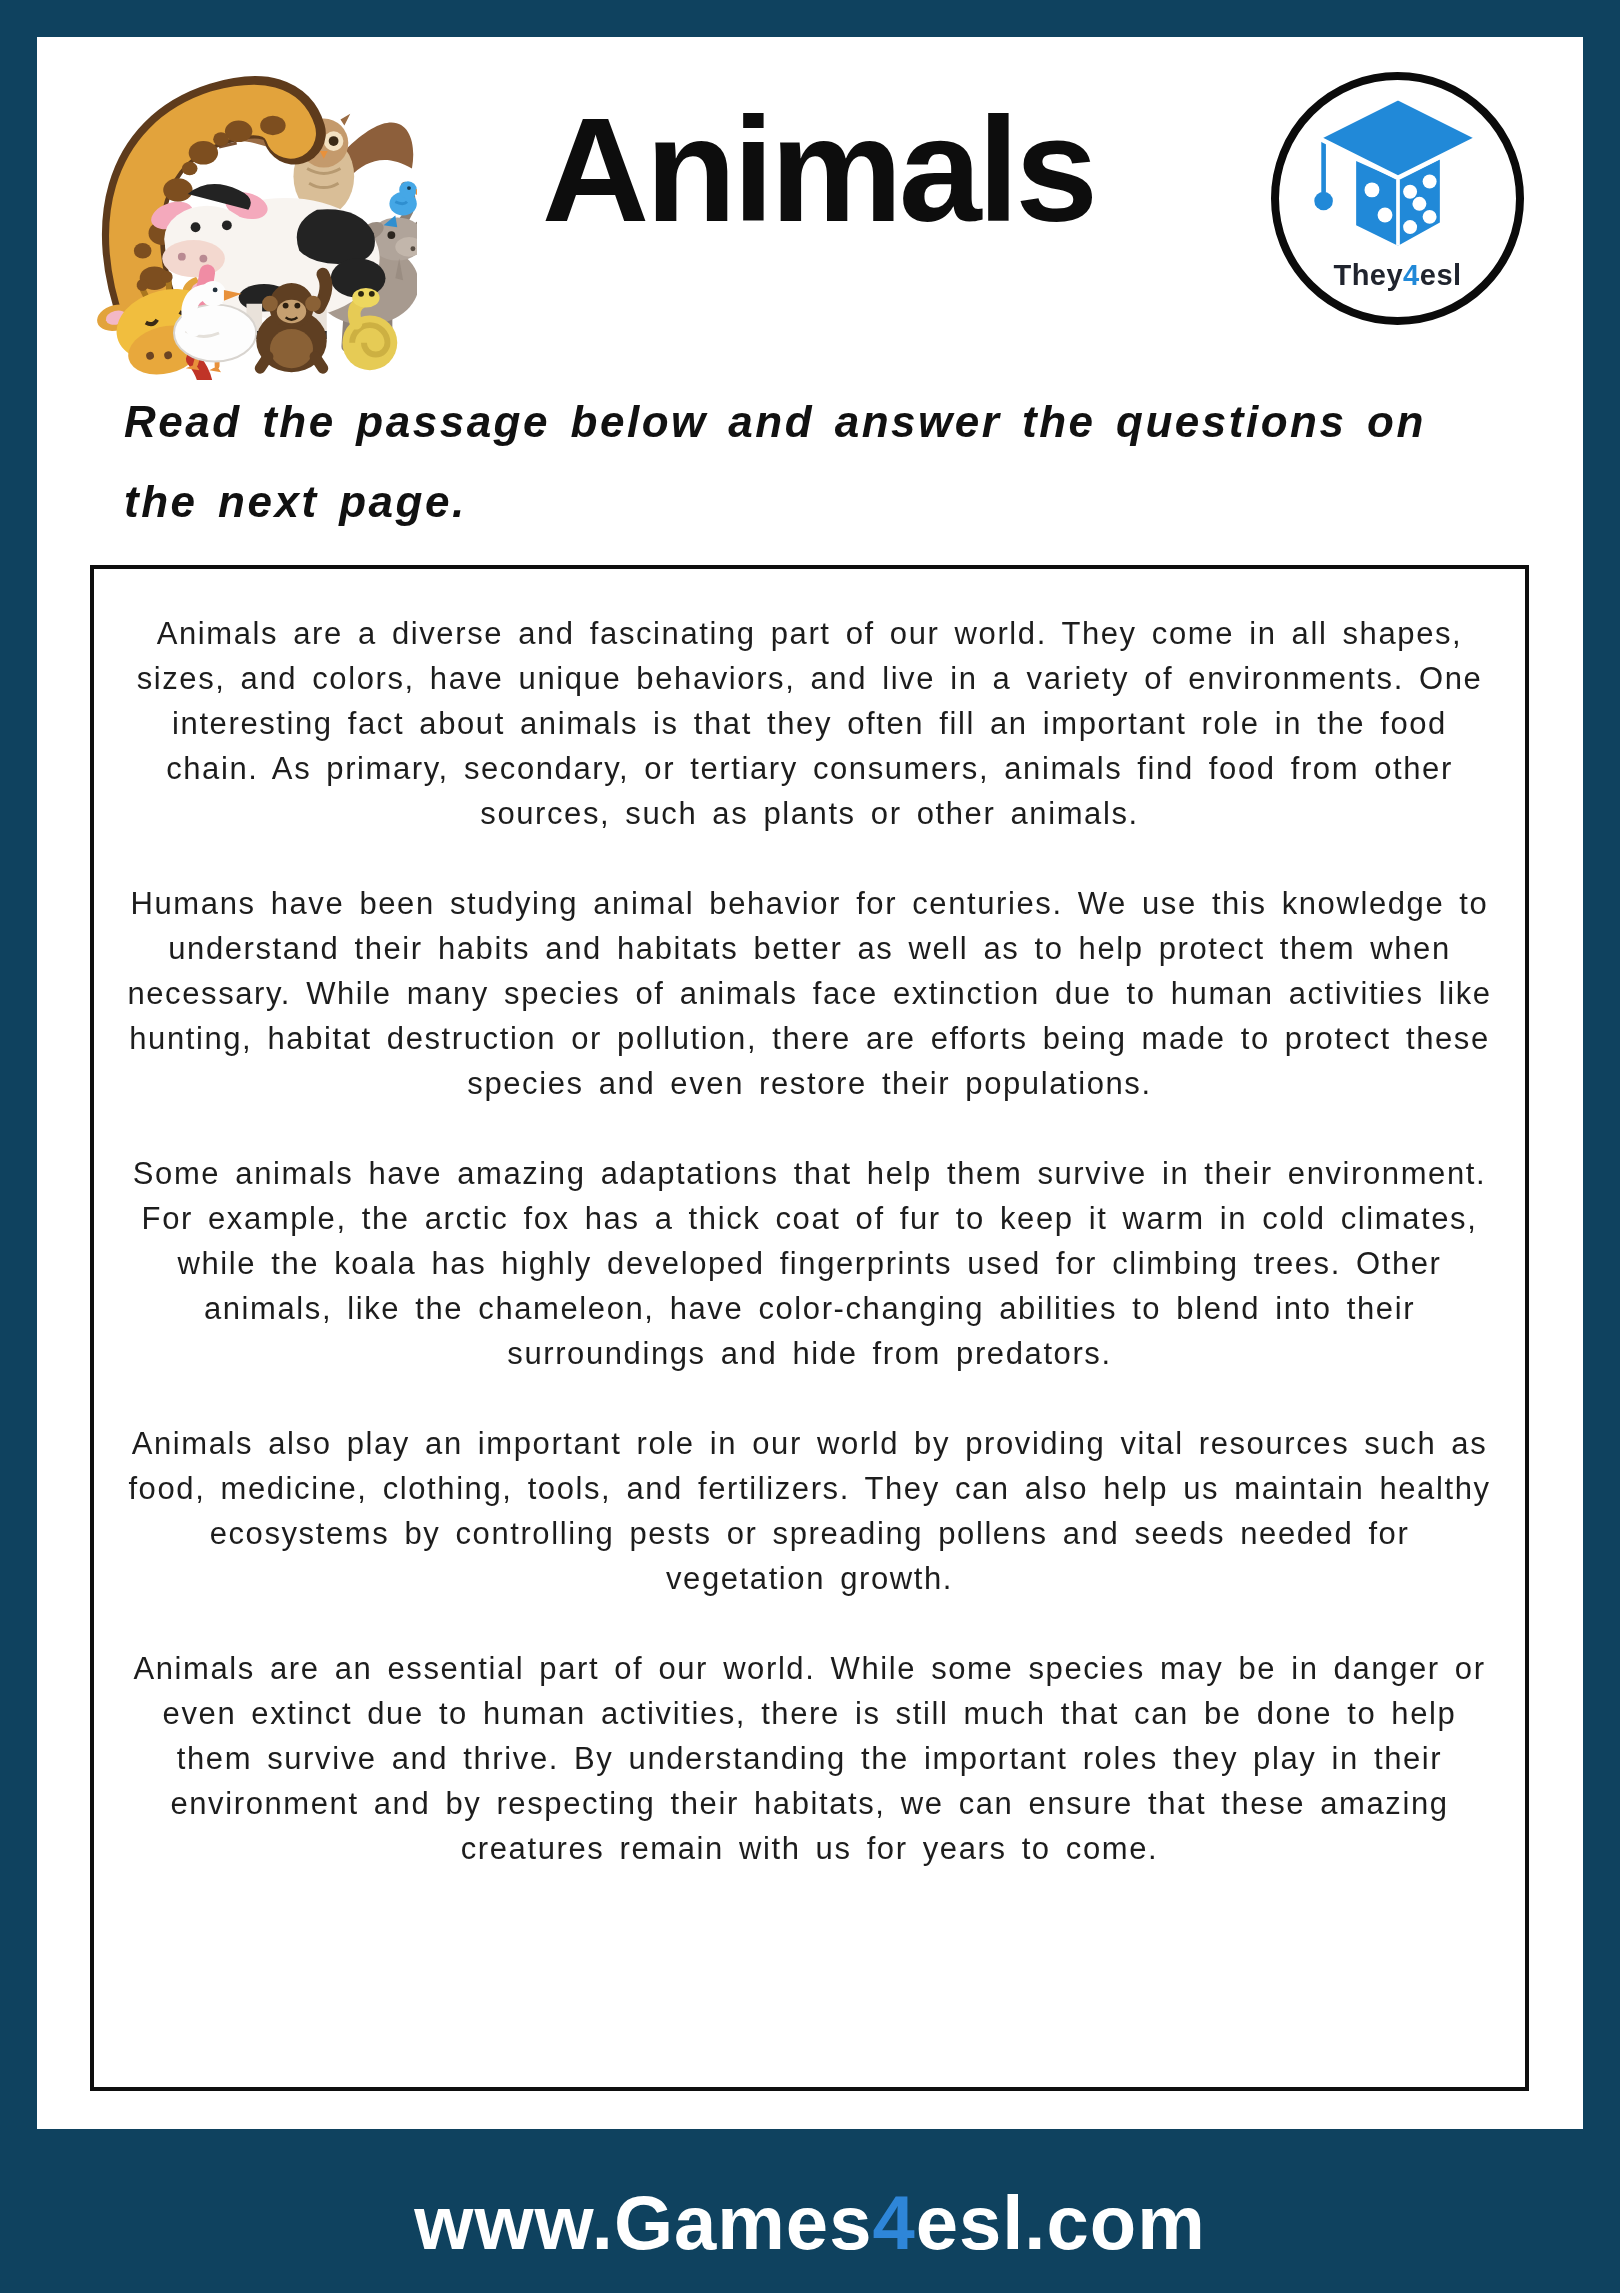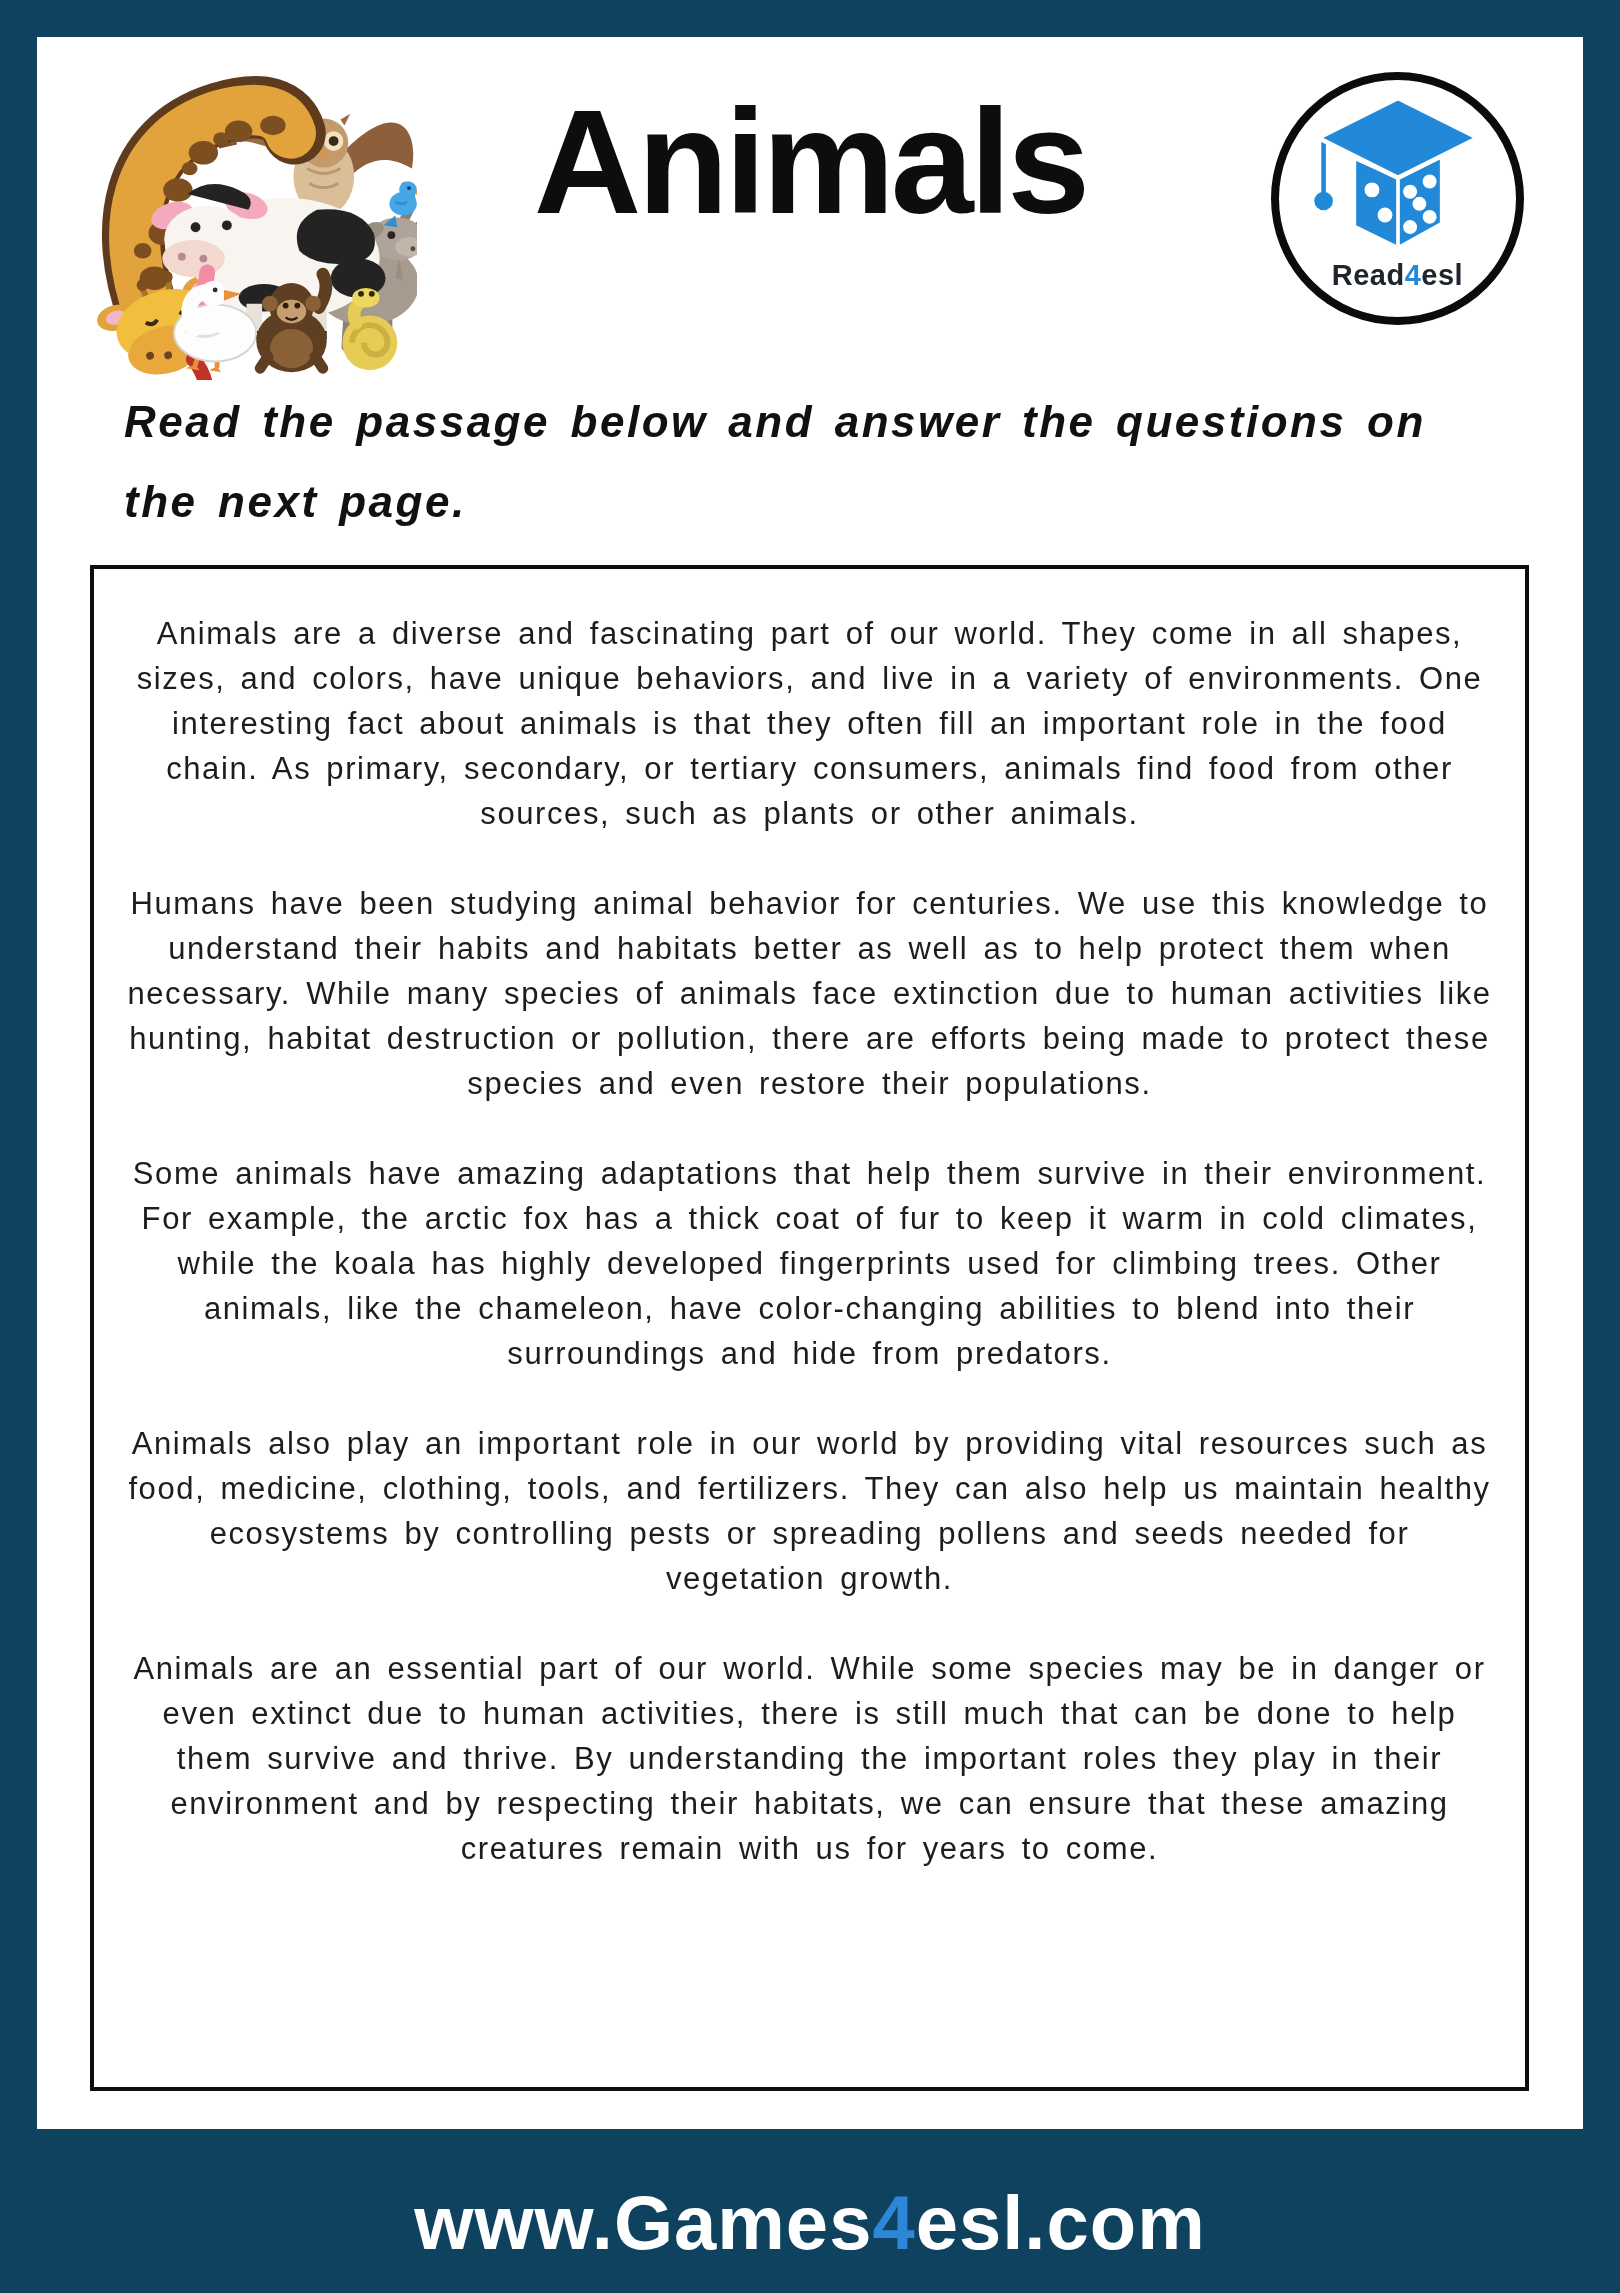--- a/index.html
+++ b/index.html
@@ -10,7 +10,7 @@
   
   .animals-art{position:absolute;left:35px;top:13.7px;width:345px;height:329px;}
   .page-title{position:absolute;left:50%;top:39px;transform:translateX(-50%);
-              margin:0;font-size:149px;line-height:1.15;font-weight:bold;color:#0d0d0d;
+              margin:8px;font-size:149px;line-height:1.15;font-weight:bold;color:#0d0d0d;
               letter-spacing:-3.9px;white-space:nowrap;}
   .logo{position:absolute;top:35px;right:59px;width:253px;height:253px;border:8.8px solid #0b0b0b;
         border-radius:50%;background:#fff;box-sizing:border-box;}

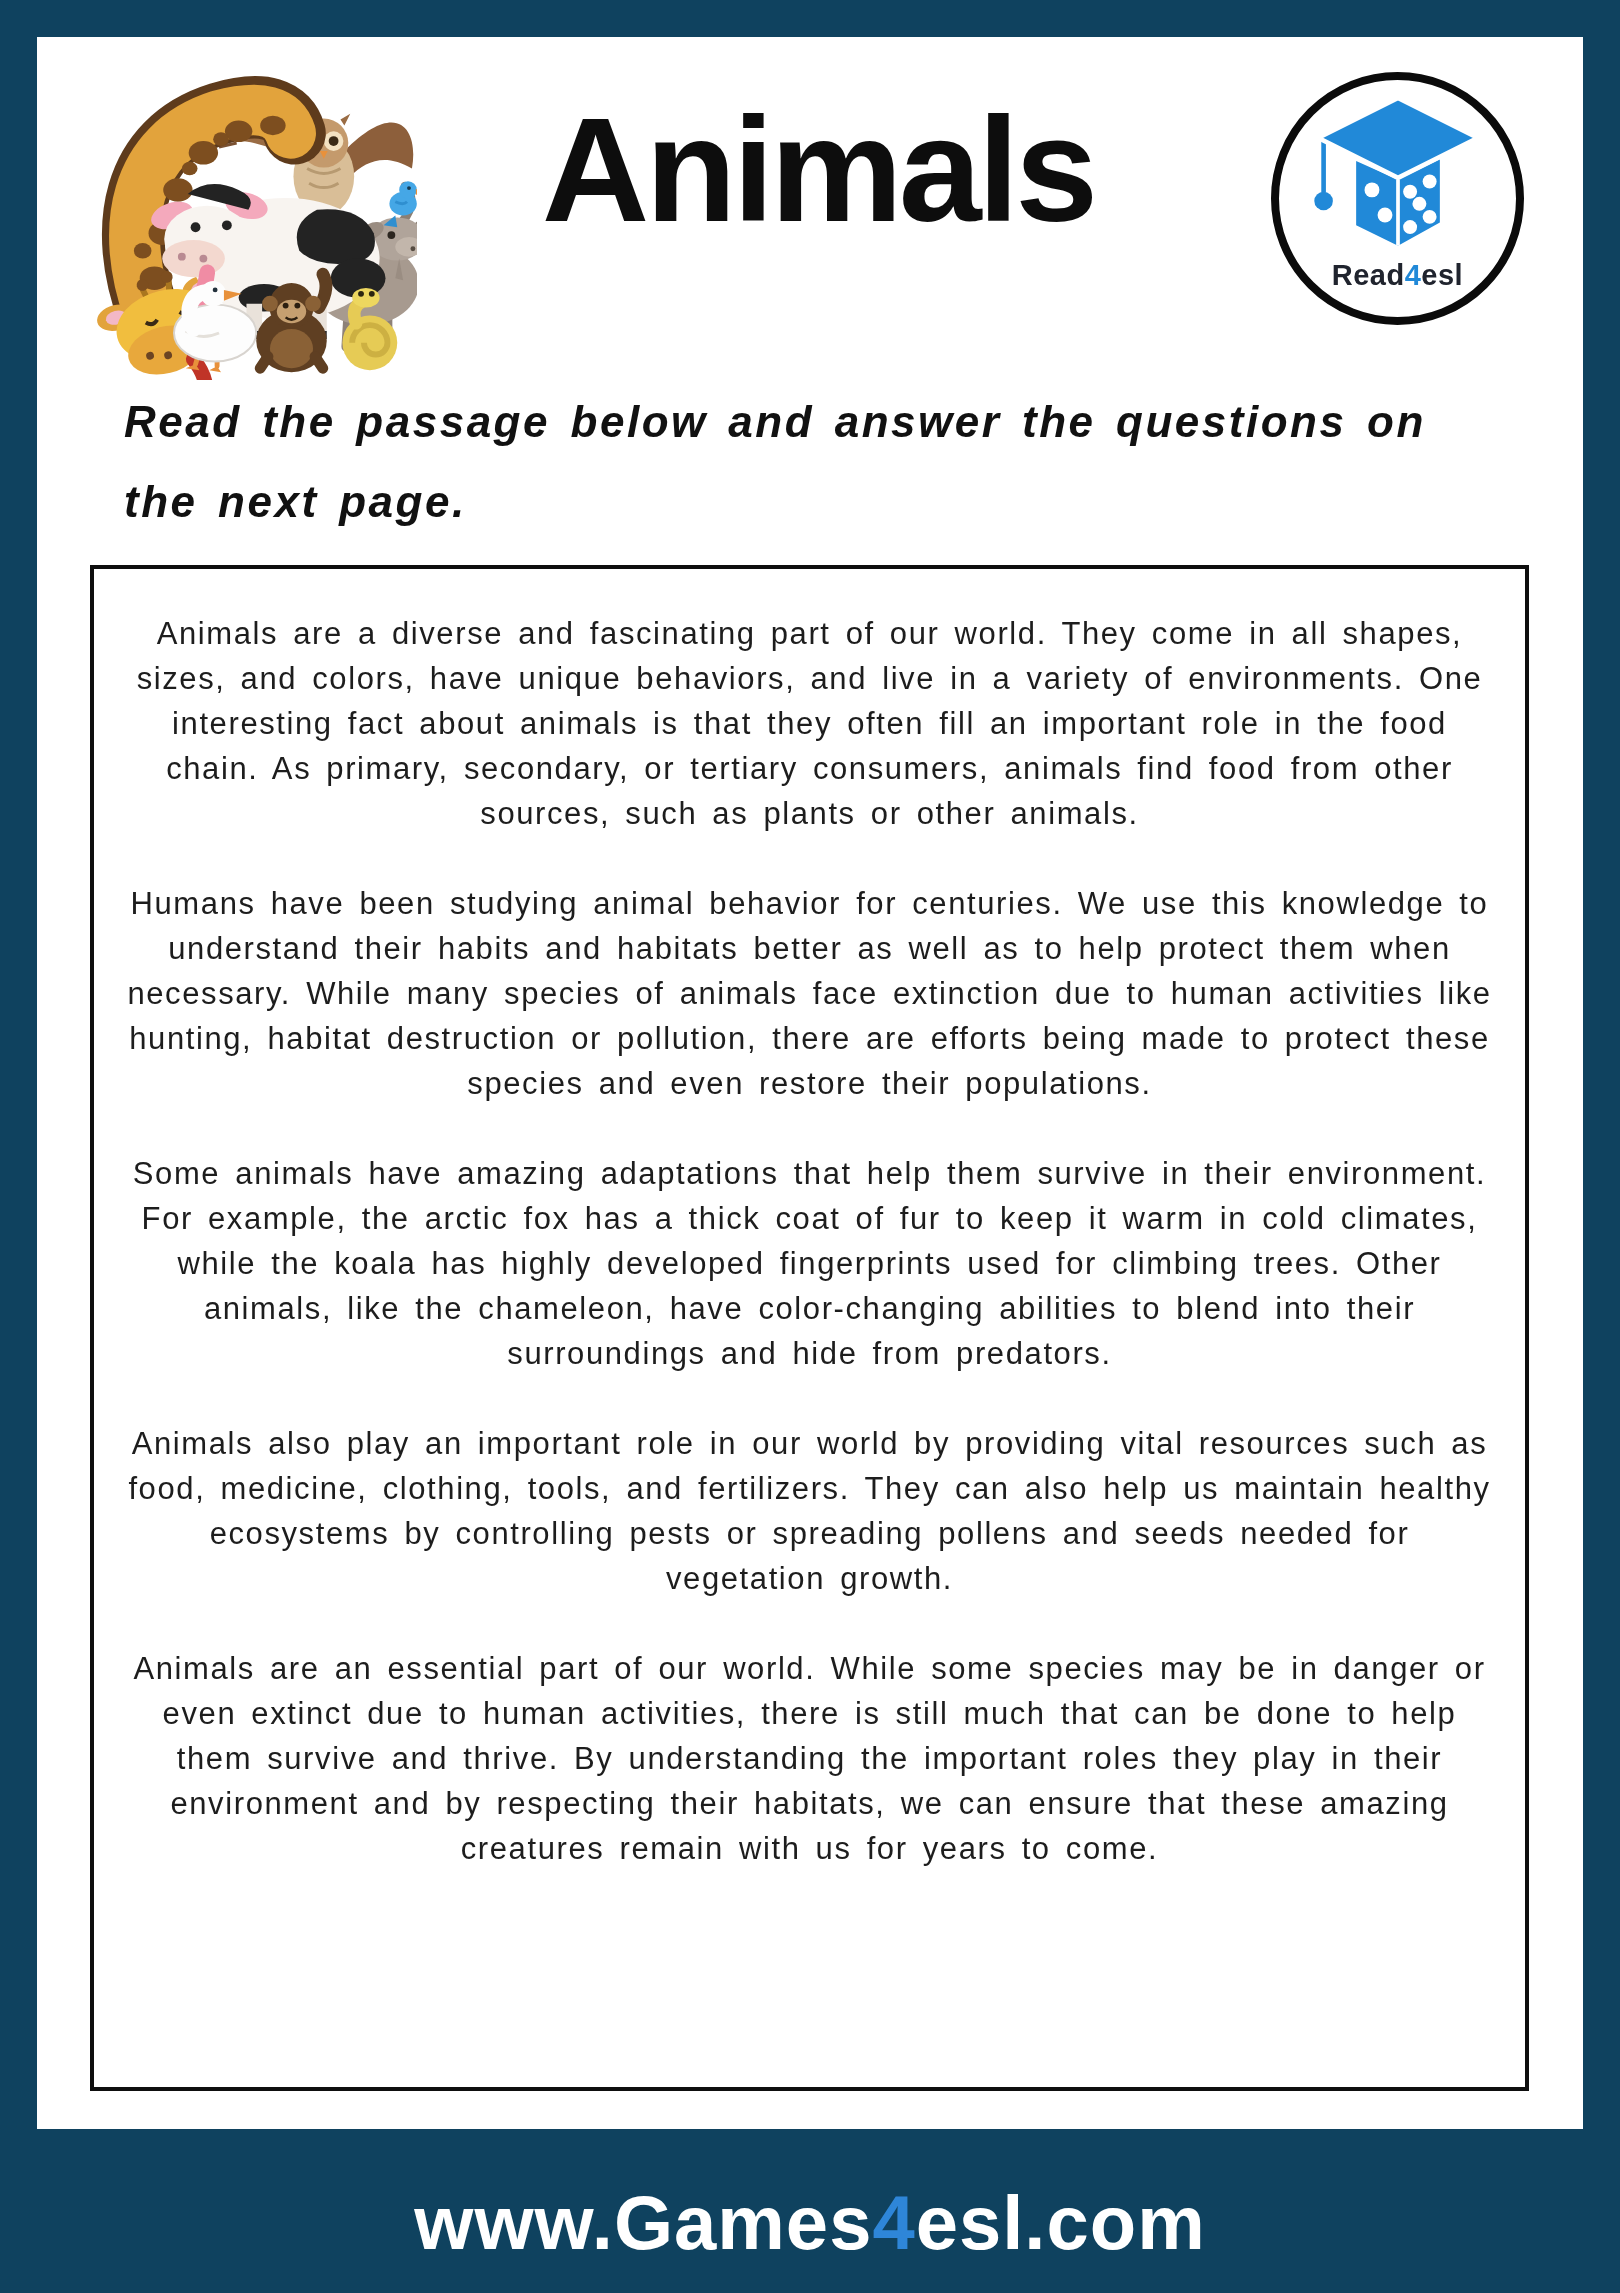--- a/index.html
+++ b/index.html
@@ -188,7 +188,7 @@
         </g>
         <polygon points="100,2 186,45 100,88 14,45" fill="#2189d8" stroke="#ffffff" stroke-width="5"></polygon>
       </svg>
-      <div class="logo-text"><span>Read</span><span class="four">4</span><span>esl</span></div>
+      <div class="logo-text"><span>They</span><span class="four">4</span><span>esl</span></div>
     </div>
 
     <h2 class="instructions">Read the passage below and answer the questions on the next page.</h2>

